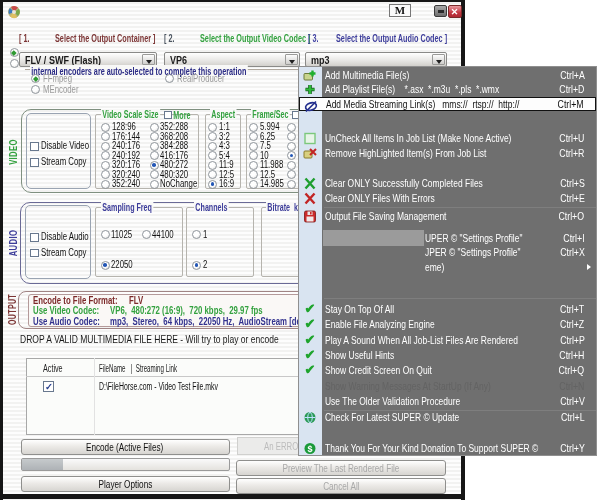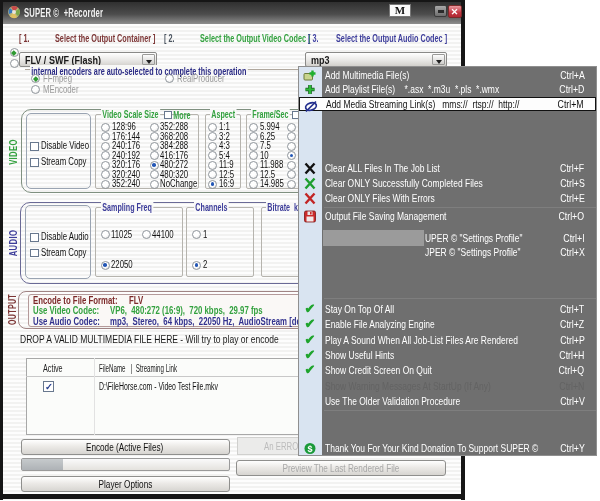--- a/index.html
+++ b/index.html
@@ -57,9 +57,6 @@
 <body>
 <div id="stage">
   <div class="abs" id="winbg"></div>
-  <div class="abs" id="title">
-      <span class="txt">SUPER ©&nbsp; +Recorder</span>
-    </div>
   <div class="abs" id="bL"></div>
     <div class="abs" id="bR"></div>
   <div class="abs" id="bT"></div>

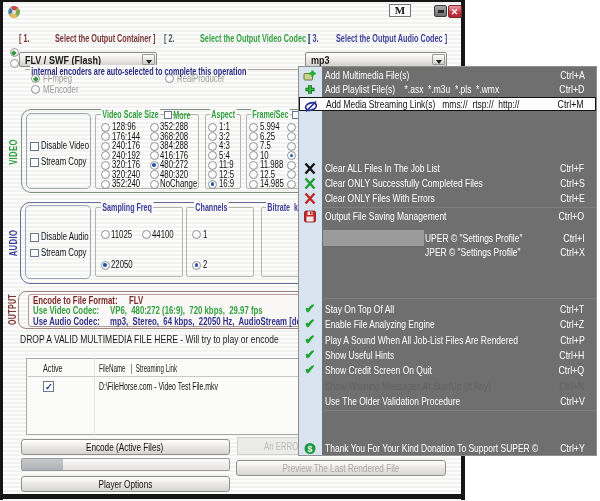--- a/index.html
+++ b/index.html
@@ -94,6 +94,10 @@
       <span class="ct">FLV / SWF (Flash)</span>
       <span class="cbtn"></span>
     </div>
+  <div class="abs combo" style="left:164px;top:51.5px;width:136px;height:15px;">
+      <span class="ct">VP6</span>
+      <span class="cbtn"></span>
+    </div>
   <div class="abs combo" style="left:305px;top:51.5px;width:142px;height:15px;">
       <span class="ct">mp3</span>
       <span class="cbtn"></span>

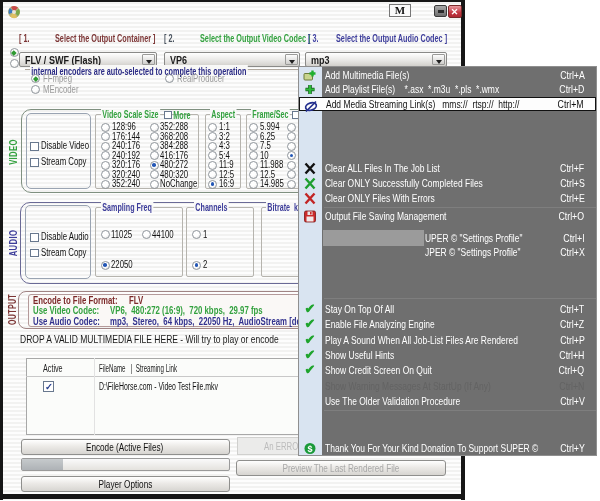--- a/index.html
+++ b/index.html
@@ -279,6 +279,13 @@
         <span class="t">Add Media Streaming Link(s)&nbsp;&nbsp; mms://&nbsp; rtsp://&nbsp; http://</span>
         <span class="k">Ctrl+M</span>
       </div>
+    <div class="mi" style="top:63.5px;">
+        <span class="ic"><svg width="14" height="13" viewBox="0 0 14 13">
+            <rect x="2" y="1.5" width="10" height="10" fill="#e8f4e8" stroke="#7cc87c" stroke-width="1.4"></rect>
+          </svg></span>
+        <span class="t">UnCheck All Items In Job List (Make None Active)</span>
+        <span class="k">Ctrl+U</span>
+      </div>
     <div class="mi" style="top:93.5px;">
         <span class="ic"><svg width="14" height="13" viewBox="0 0 14 13">
             <path d="M2.5 1.5 L11.5 11.5 M11.5 1.5 L2.5 11.5" stroke="#111" stroke-width="2.4"></path>

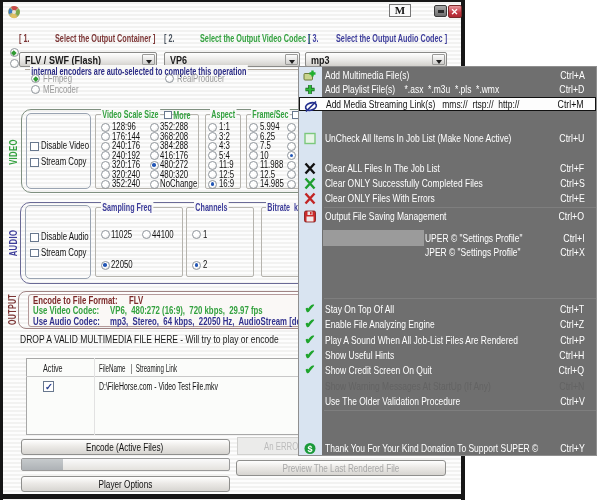--- a/index.html
+++ b/index.html
@@ -286,6 +286,14 @@
         <span class="t">UnCheck All Items In Job List (Make None Active)</span>
         <span class="k">Ctrl+U</span>
       </div>
+    <div class="mi" style="top:78.5px;">
+        <span class="ic"><svg width="14" height="13" viewBox="0 0 14 13">
+            <rect x="1" y="4" width="8" height="7" rx="1" fill="#d8cf7e" stroke="#8a7a2a"></rect>
+            <path d="M7 2 L13 8 M13 2 L7 8" stroke="#c22525" stroke-width="2"></path>
+          </svg></span>
+        <span class="t">Remove HighLighted Item(s) From Job List</span>
+        <span class="k">Ctrl+R</span>
+      </div>
     <div class="mi" style="top:93.5px;">
         <span class="ic"><svg width="14" height="13" viewBox="0 0 14 13">
             <path d="M2.5 1.5 L11.5 11.5 M11.5 1.5 L2.5 11.5" stroke="#111" stroke-width="2.4"></path>

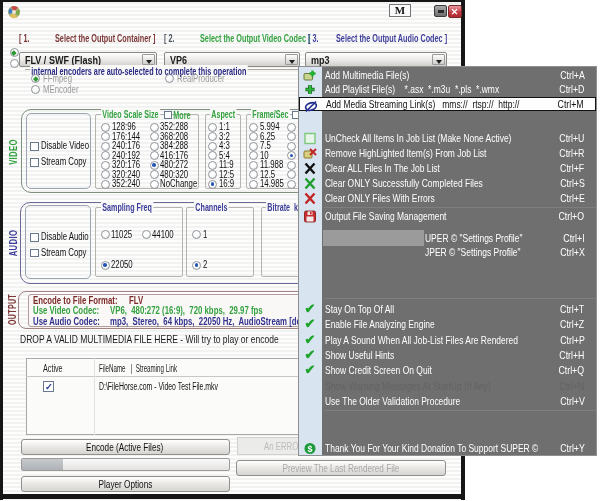--- a/index.html
+++ b/index.html
@@ -294,13 +294,6 @@
         <span class="t">Remove HighLighted Item(s) From Job List</span>
         <span class="k">Ctrl+R</span>
       </div>
-    <div class="mi" style="top:93.5px;">
-        <span class="ic"><svg width="14" height="13" viewBox="0 0 14 13">
-            <path d="M2.5 1.5 L11.5 11.5 M11.5 1.5 L2.5 11.5" stroke="#111" stroke-width="2.4"></path>
-          </svg></span>
-        <span class="t">Clear ALL Files In The Job List</span>
-        <span class="k">Ctrl+F</span>
-      </div>
     <div class="mi" style="top:108.5px;">
         <span class="ic"><svg width="14" height="13" viewBox="0 0 14 13">
             <path d="M2.5 1.5 L11.5 11.5 M11.5 1.5 L2.5 11.5" stroke="#1f9e2f" stroke-width="2.4"></path>

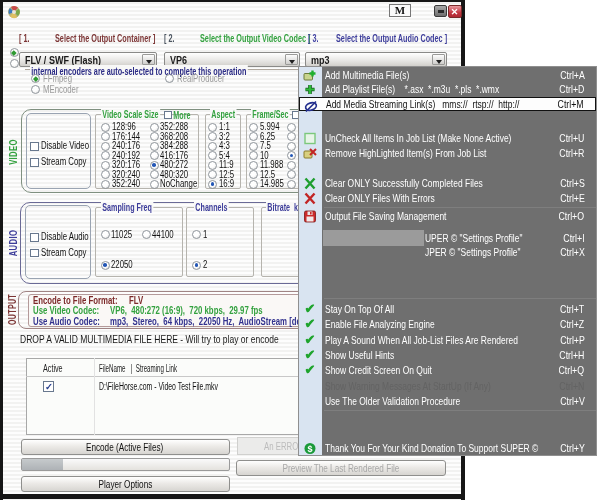--- a/index.html
+++ b/index.html
@@ -326,6 +326,10 @@
         <span class="t" style="left:126.5px;">JPER © "Settings Profile"</span>
         <span class="k">Ctrl+X</span>
       </div>
+    <div class="mi" style="top:193px;">
+        <span class="t" style="left:126.5px;">eme)</span>
+        <span class="arr"></span>
+      </div>
     <div class="mi" style="top:235px;">
         <span class="ic" style="color:#1fa42d;font-size:13px;top:0;">✔</span>
         <span class="t">Stay On Top Of All</span>

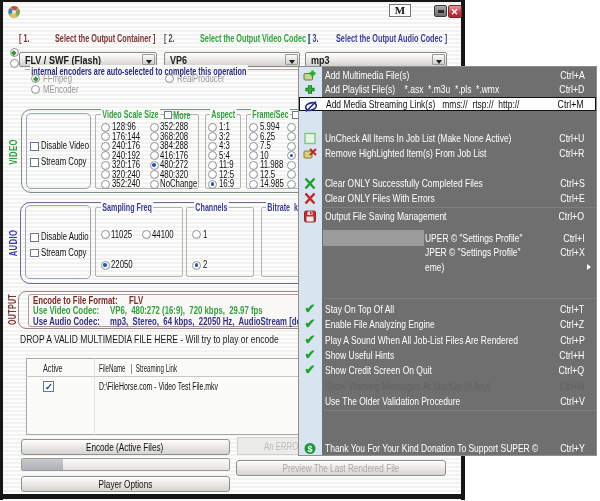--- a/index.html
+++ b/index.html
@@ -363,6 +363,14 @@
         <span class="t">Use The Older Validation Procedure</span>
         <span class="k">Ctrl+V</span>
       </div>
+    <div class="mi" style="top:343px;">
+        <span class="ic"><svg width="14" height="13" viewBox="0 0 14 13">
+            <circle cx="7" cy="6.5" r="5.5" fill="#2a9a55"></circle>
+            <path d="M1.5 6.5 h11 M7 1 a7.5 7.5 0 0 1 0 11 M7 1 a7.5 7.5 0 0 0 0 11" stroke="#bfe0ff" stroke-width="1" fill="none"></path>
+          </svg></span>
+        <span class="t">Check For Latest SUPER © Update</span>
+        <span class="k">Ctrl+L</span>
+      </div>
     <div class="mi" style="top:373.7px;">
         <span class="ic"><svg width="14" height="13" viewBox="0 0 14 13">
             <circle cx="7" cy="6.5" r="5.5" fill="#1a9a3a"></circle>

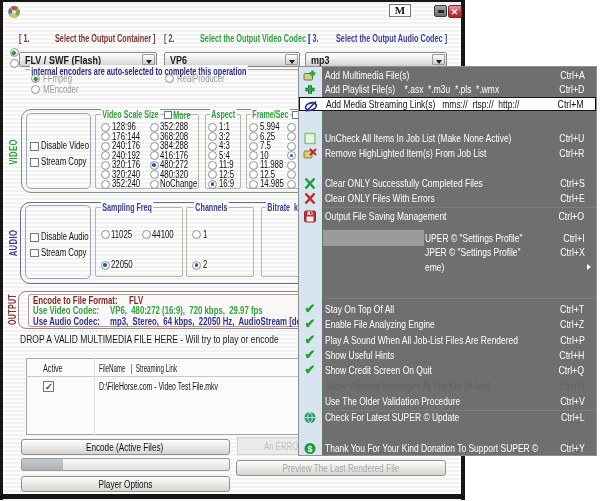--- a/index.html
+++ b/index.html
@@ -252,6 +252,7 @@
   <div class="abs" style="left:21.5px;top:459px;width:41px;height:11px;background:linear-gradient(180deg,#c6cacc,#aeb2b6);"></div>
   <div class="abs btn" style="left:20.5px;top:476px;width:209px;height:16px;line-height:14px;"><i>Player Options</i></div>
   <div class="abs btn dis" style="left:236px;top:460px;width:210px;height:15.5px;line-height:14px;"><i>Preview The Last Rendered File</i></div>
+  <div class="abs btn dis" style="left:236px;top:478px;width:210px;height:15.5px;line-height:14px;"><i>Cancel All</i></div>
 
   <div class="abs" id="menu">
     <div id="icostrip"></div>

